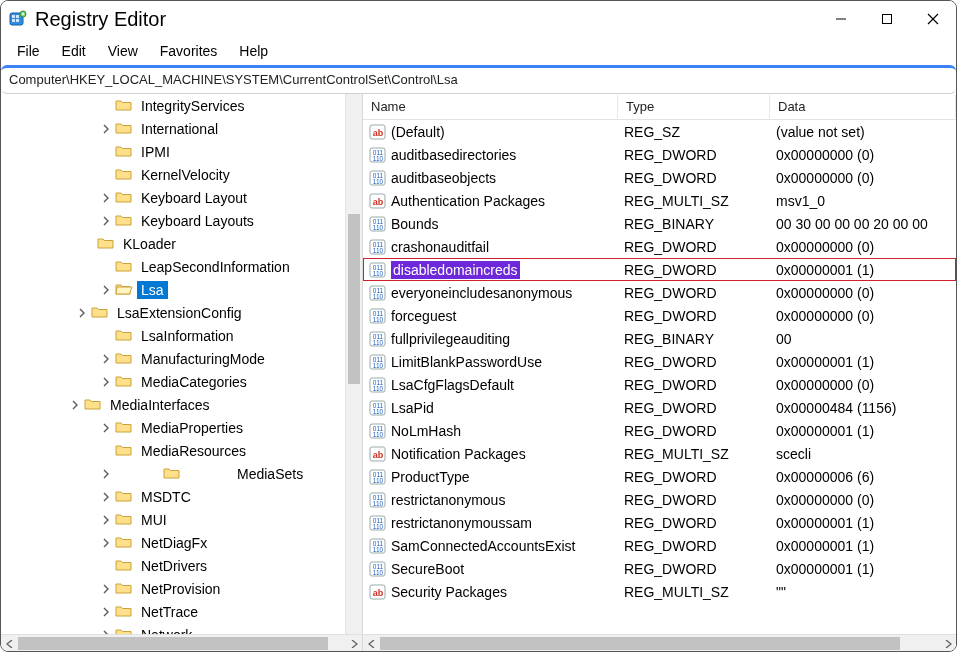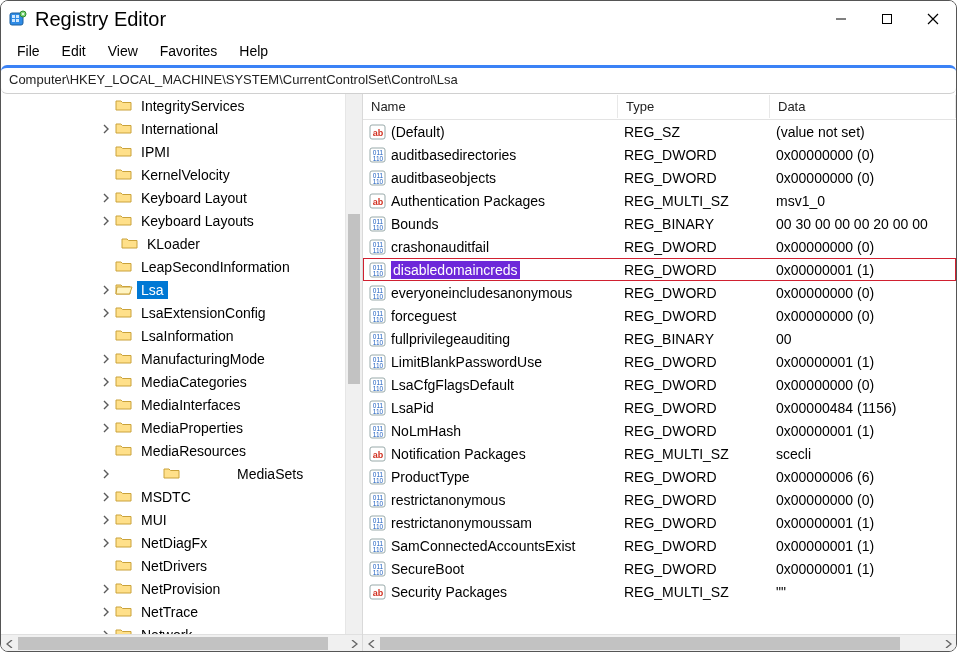--- a/index.html
+++ b/index.html
@@ -298,7 +298,7 @@
             </span>
             <span class="label">Keyboard Layouts</span>
           </div>
-          <div class="tree-item" style="padding-left: 104px;">
+          <div class="tree-item" style="padding-left: 80px;">
             <span class="expander"></span>
             <span class="folder-icon">
               <svg width="18" height="15" viewBox="0 0 18 15">

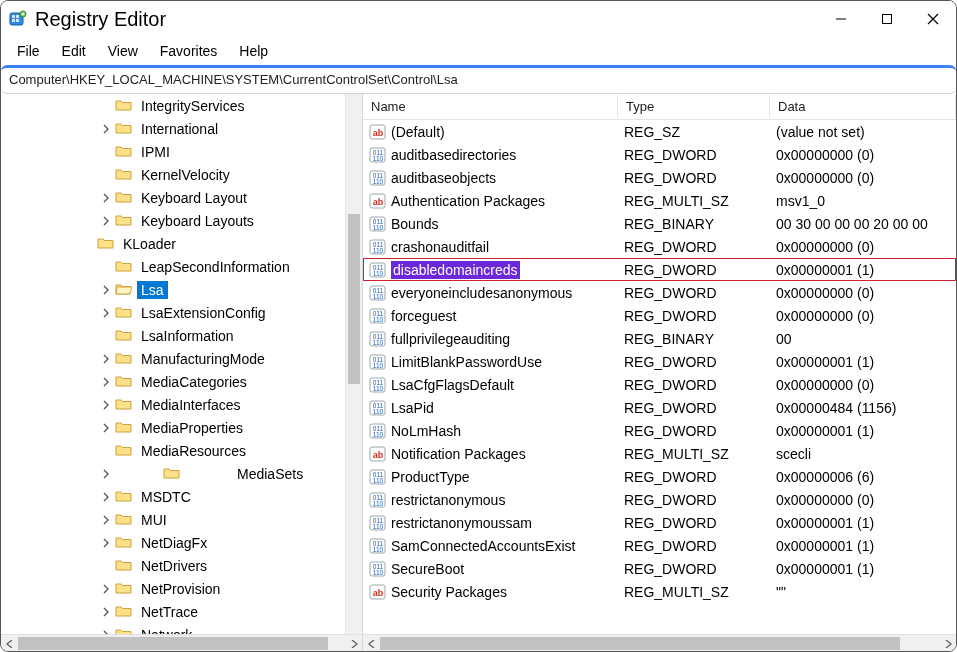--- a/index.html
+++ b/index.html
@@ -330,7 +330,7 @@
             </span>
             <span class="label">Lsa</span>
           </div>
-          <div class="tree-item" style="padding-left: 98px; align-items: center;">
+          <div class="tree-item" style="padding-left: 74px; align-items: center;">
             <span class="expander">
               <svg width="10" height="10" viewBox="0 0 10 10">
                 <path d="M3 1 L7 5 L3 9" fill="none" stroke="#5a5a5a" stroke-width="1.4"></path>

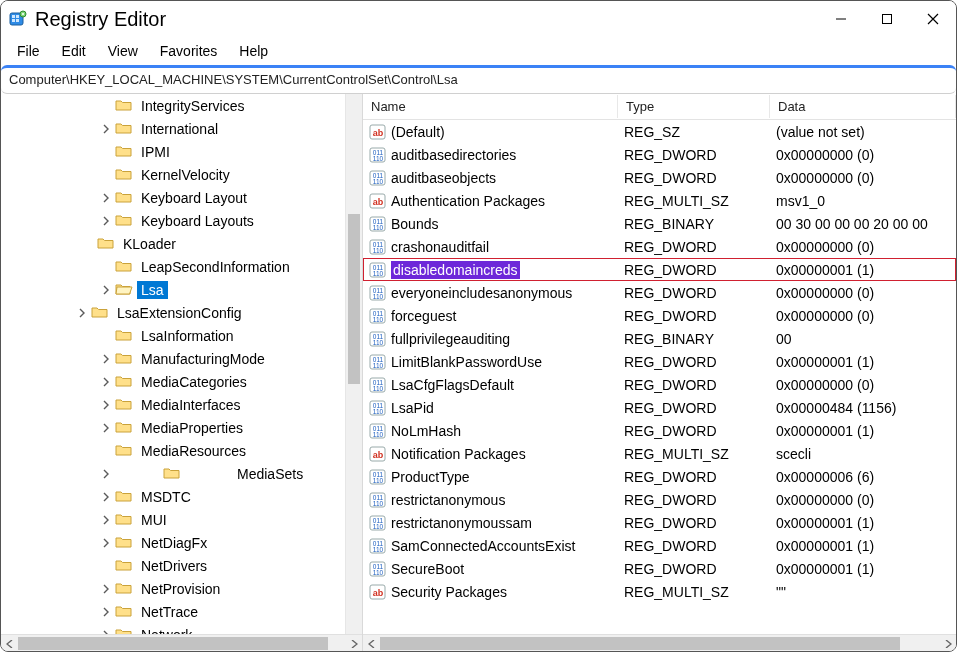--- a/index.html
+++ b/index.html
@@ -378,7 +378,7 @@
             </span>
             <span class="label">MediaCategories</span>
           </div>
-          <div class="tree-item" style="padding-left: 98px;">
+          <div class="tree-item" style="padding-left: 67px;">
             <span class="expander">
               <svg width="10" height="10" viewBox="0 0 10 10">
                 <path d="M3 1 L7 5 L3 9" fill="none" stroke="#5a5a5a" stroke-width="1.4"></path>

